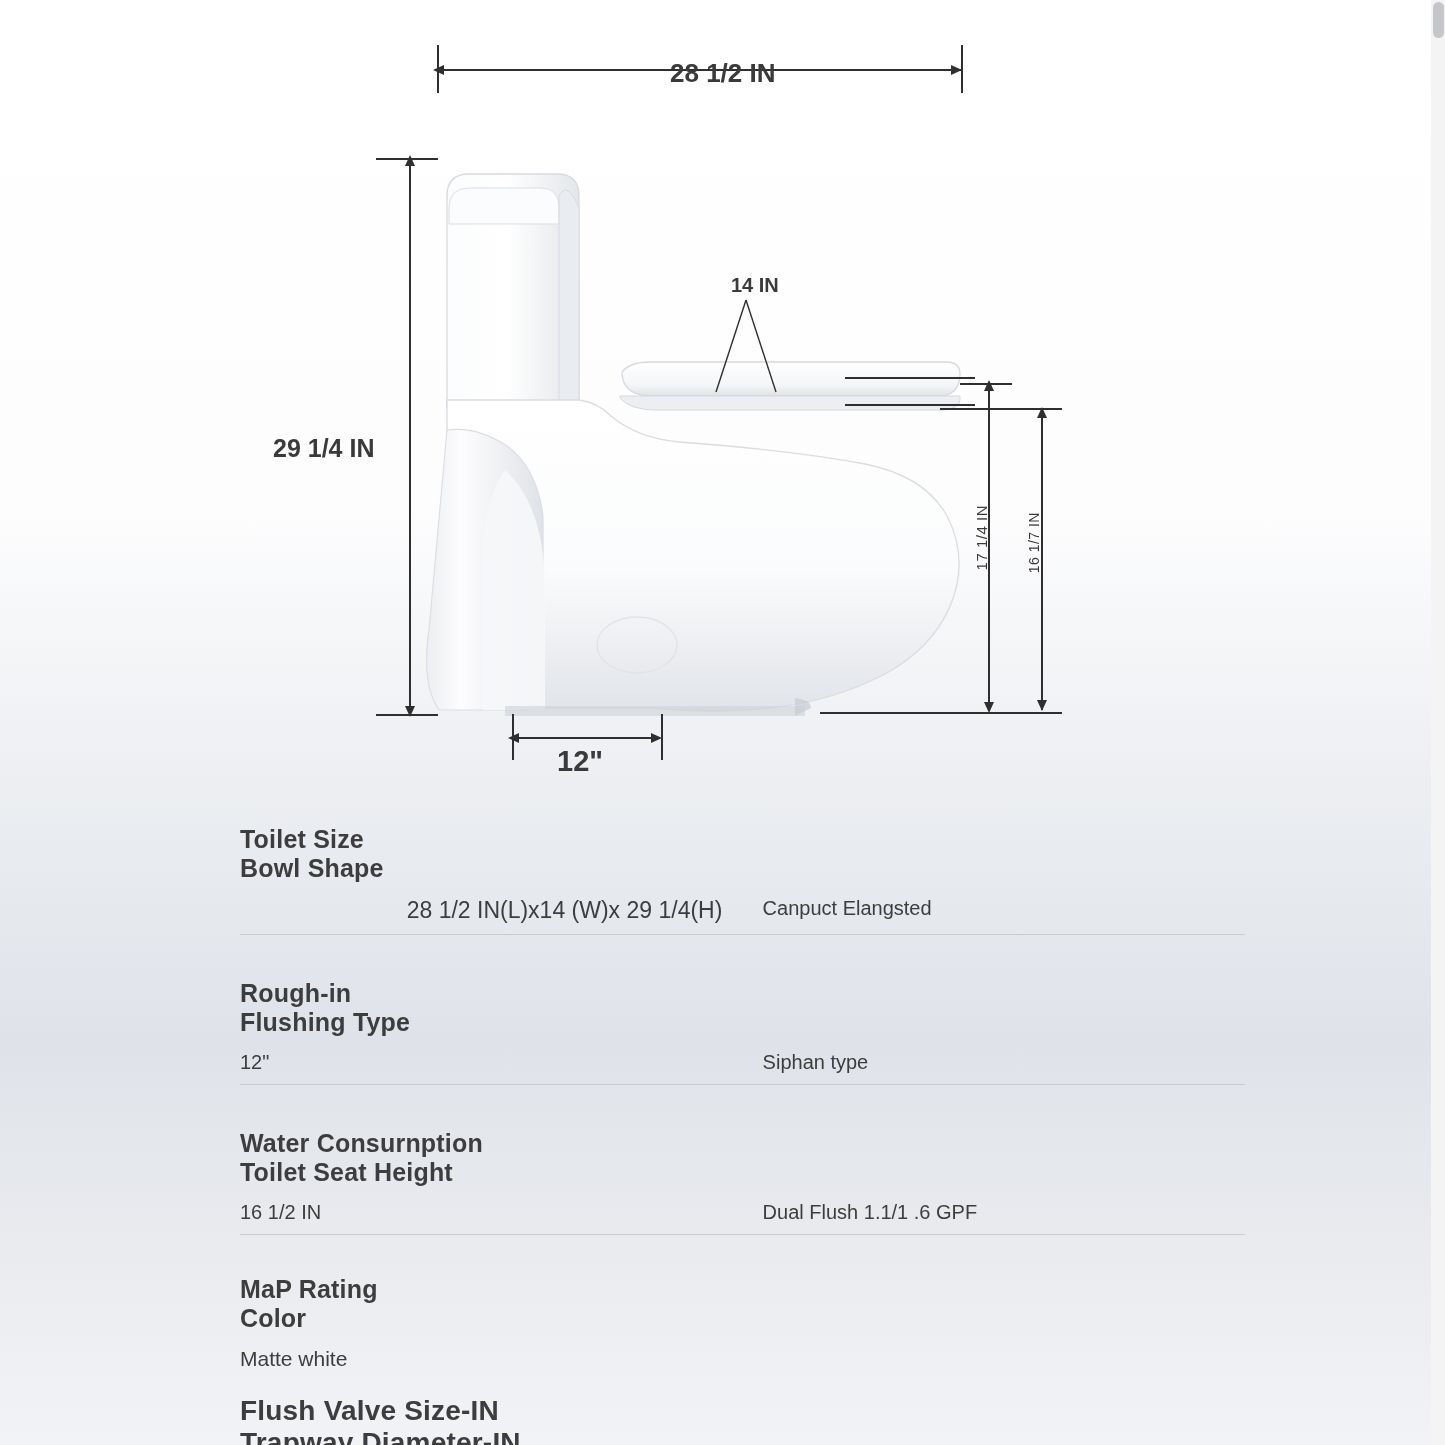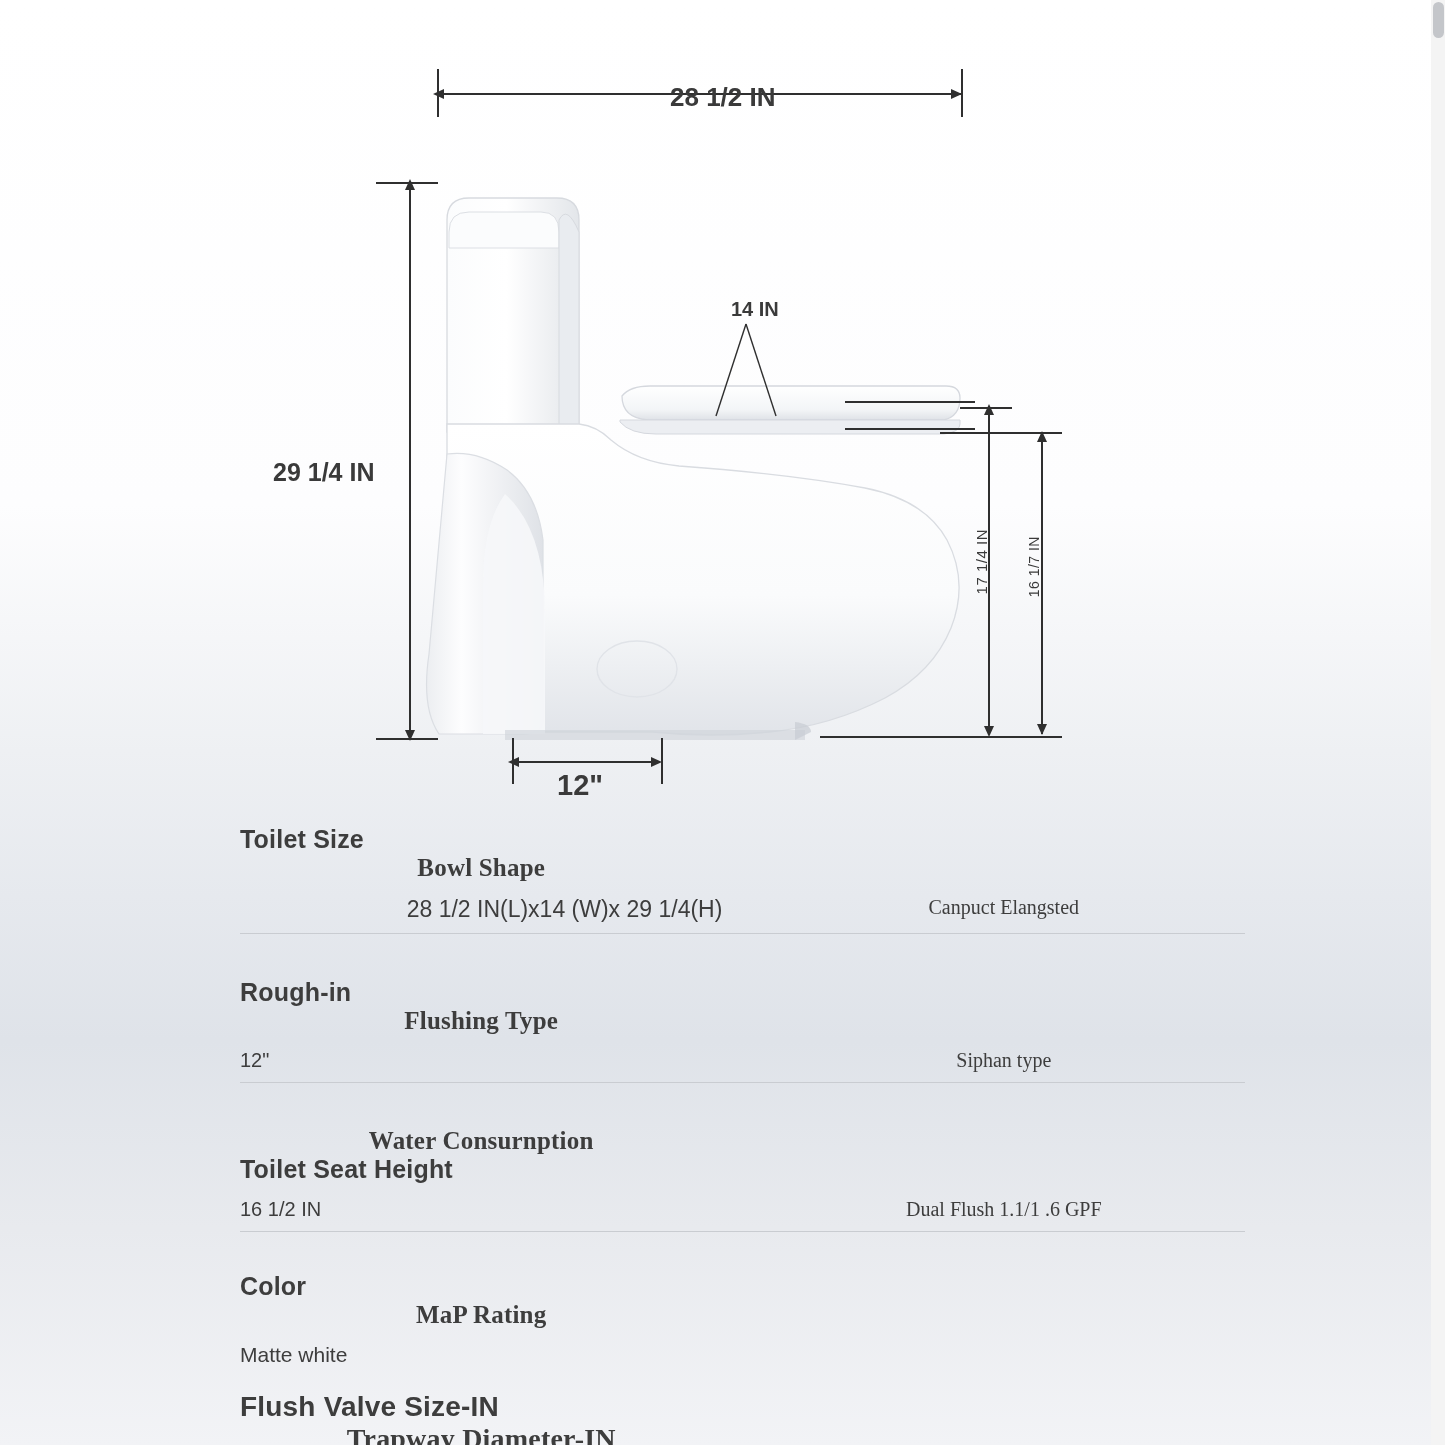--- a/index.html
+++ b/index.html
@@ -39,7 +39,6 @@
     left: 0; top: 0;
     width: 1430px;
     height: 810px;
-    margin-top: 24px;
   }
 
   .line { position: absolute; background: #2f2f2f; }

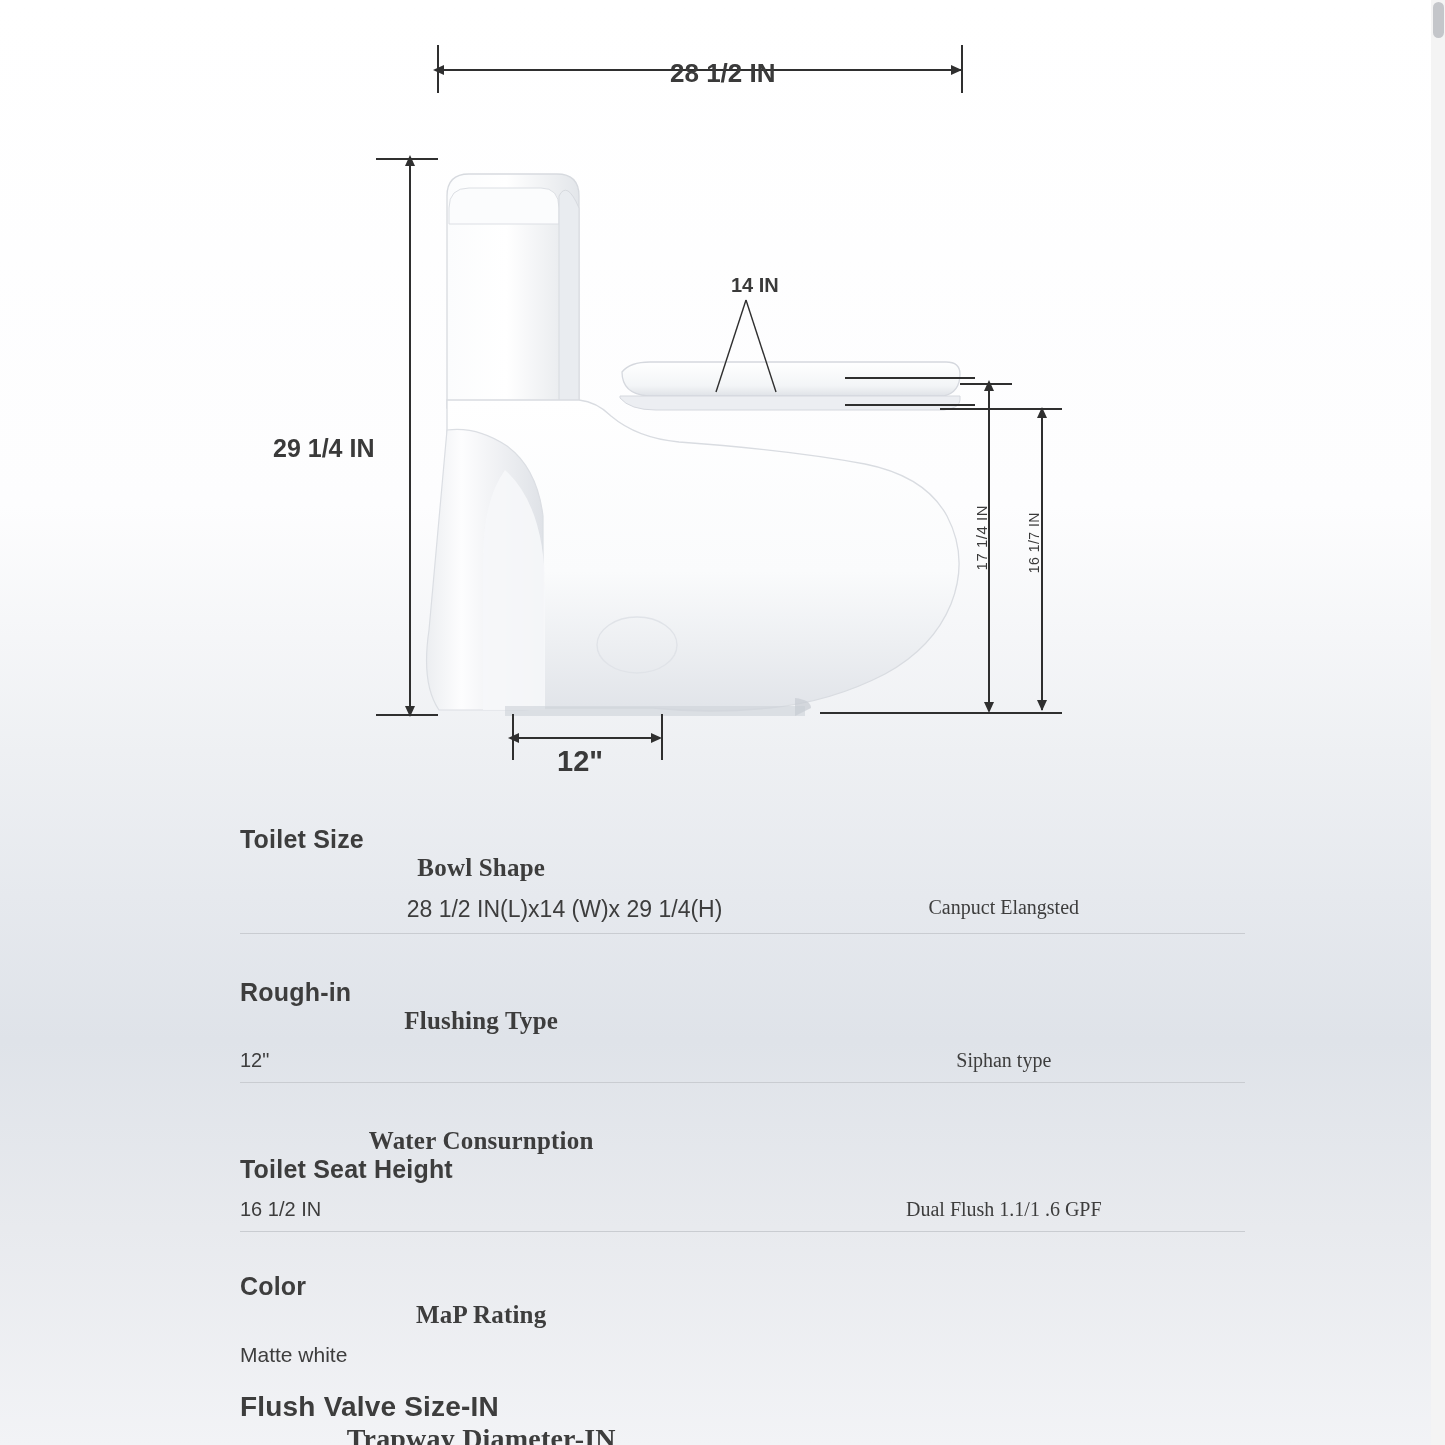--- a/index.html
+++ b/index.html
@@ -114,7 +114,7 @@
     color: #3d3d3d;
   }
   .col-left { text-align: left; }
-  .col-right { text-align: center; font-family: Liberation Serif, serif; }
+  .col-right { text-align: left; }
   .spec-block { width: 48%; }
 
   .titles-line { display: flex; justify-content: space-between; margin-bottom: 14px; flex-direction: column; }

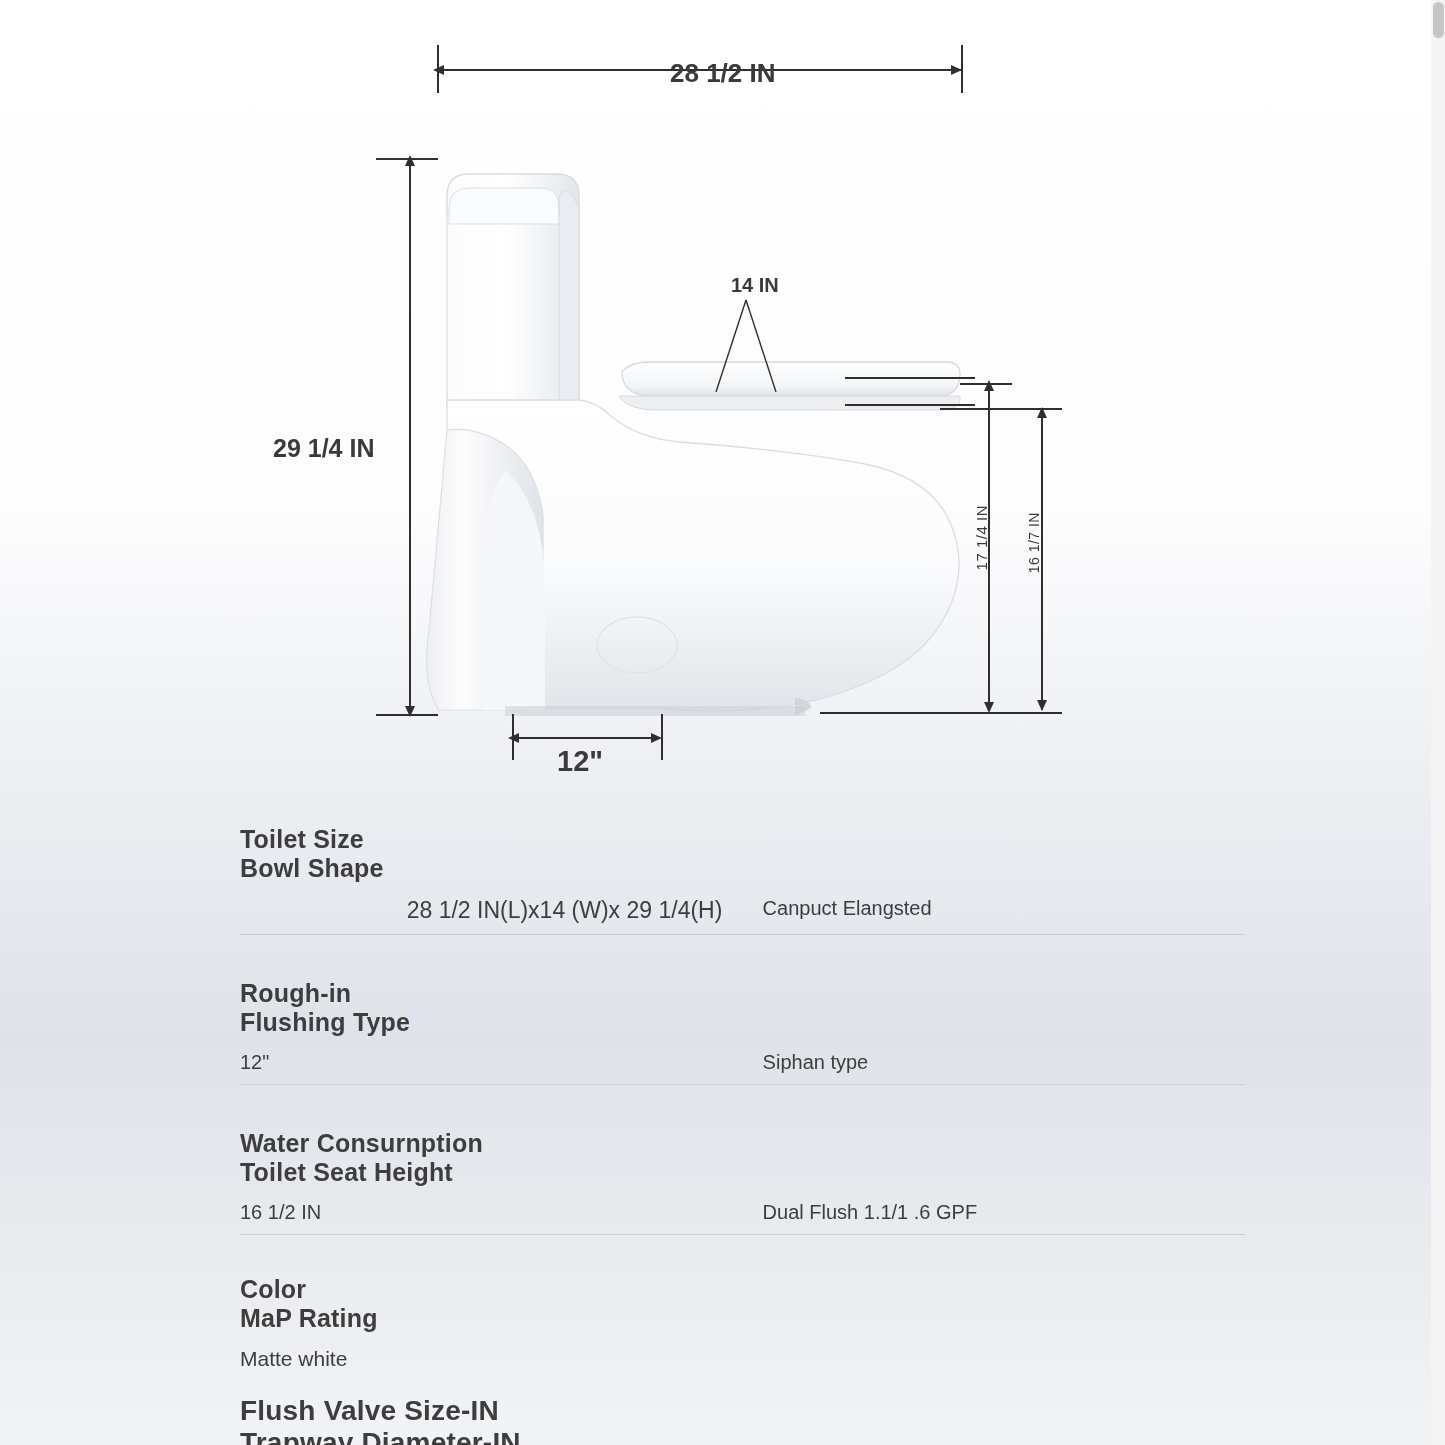--- a/index.html
+++ b/index.html
@@ -254,8 +254,8 @@
 
   <div class="spec-row" style="margin-top:40px; padding-bottom:8px; border-bottom:none;">
     <div class="titles-line">
+      <div class="spec-block col-right spec-title">MaP Rating</div>
       <div class="spec-block col-left spec-title">Color</div>
-      <div class="spec-block col-right spec-title">MaP Rating</div>
     </div>
     <div class="values-line">
       <div class="spec-block col-left spec-value" style="font-size:21px;">Matte white</div>

